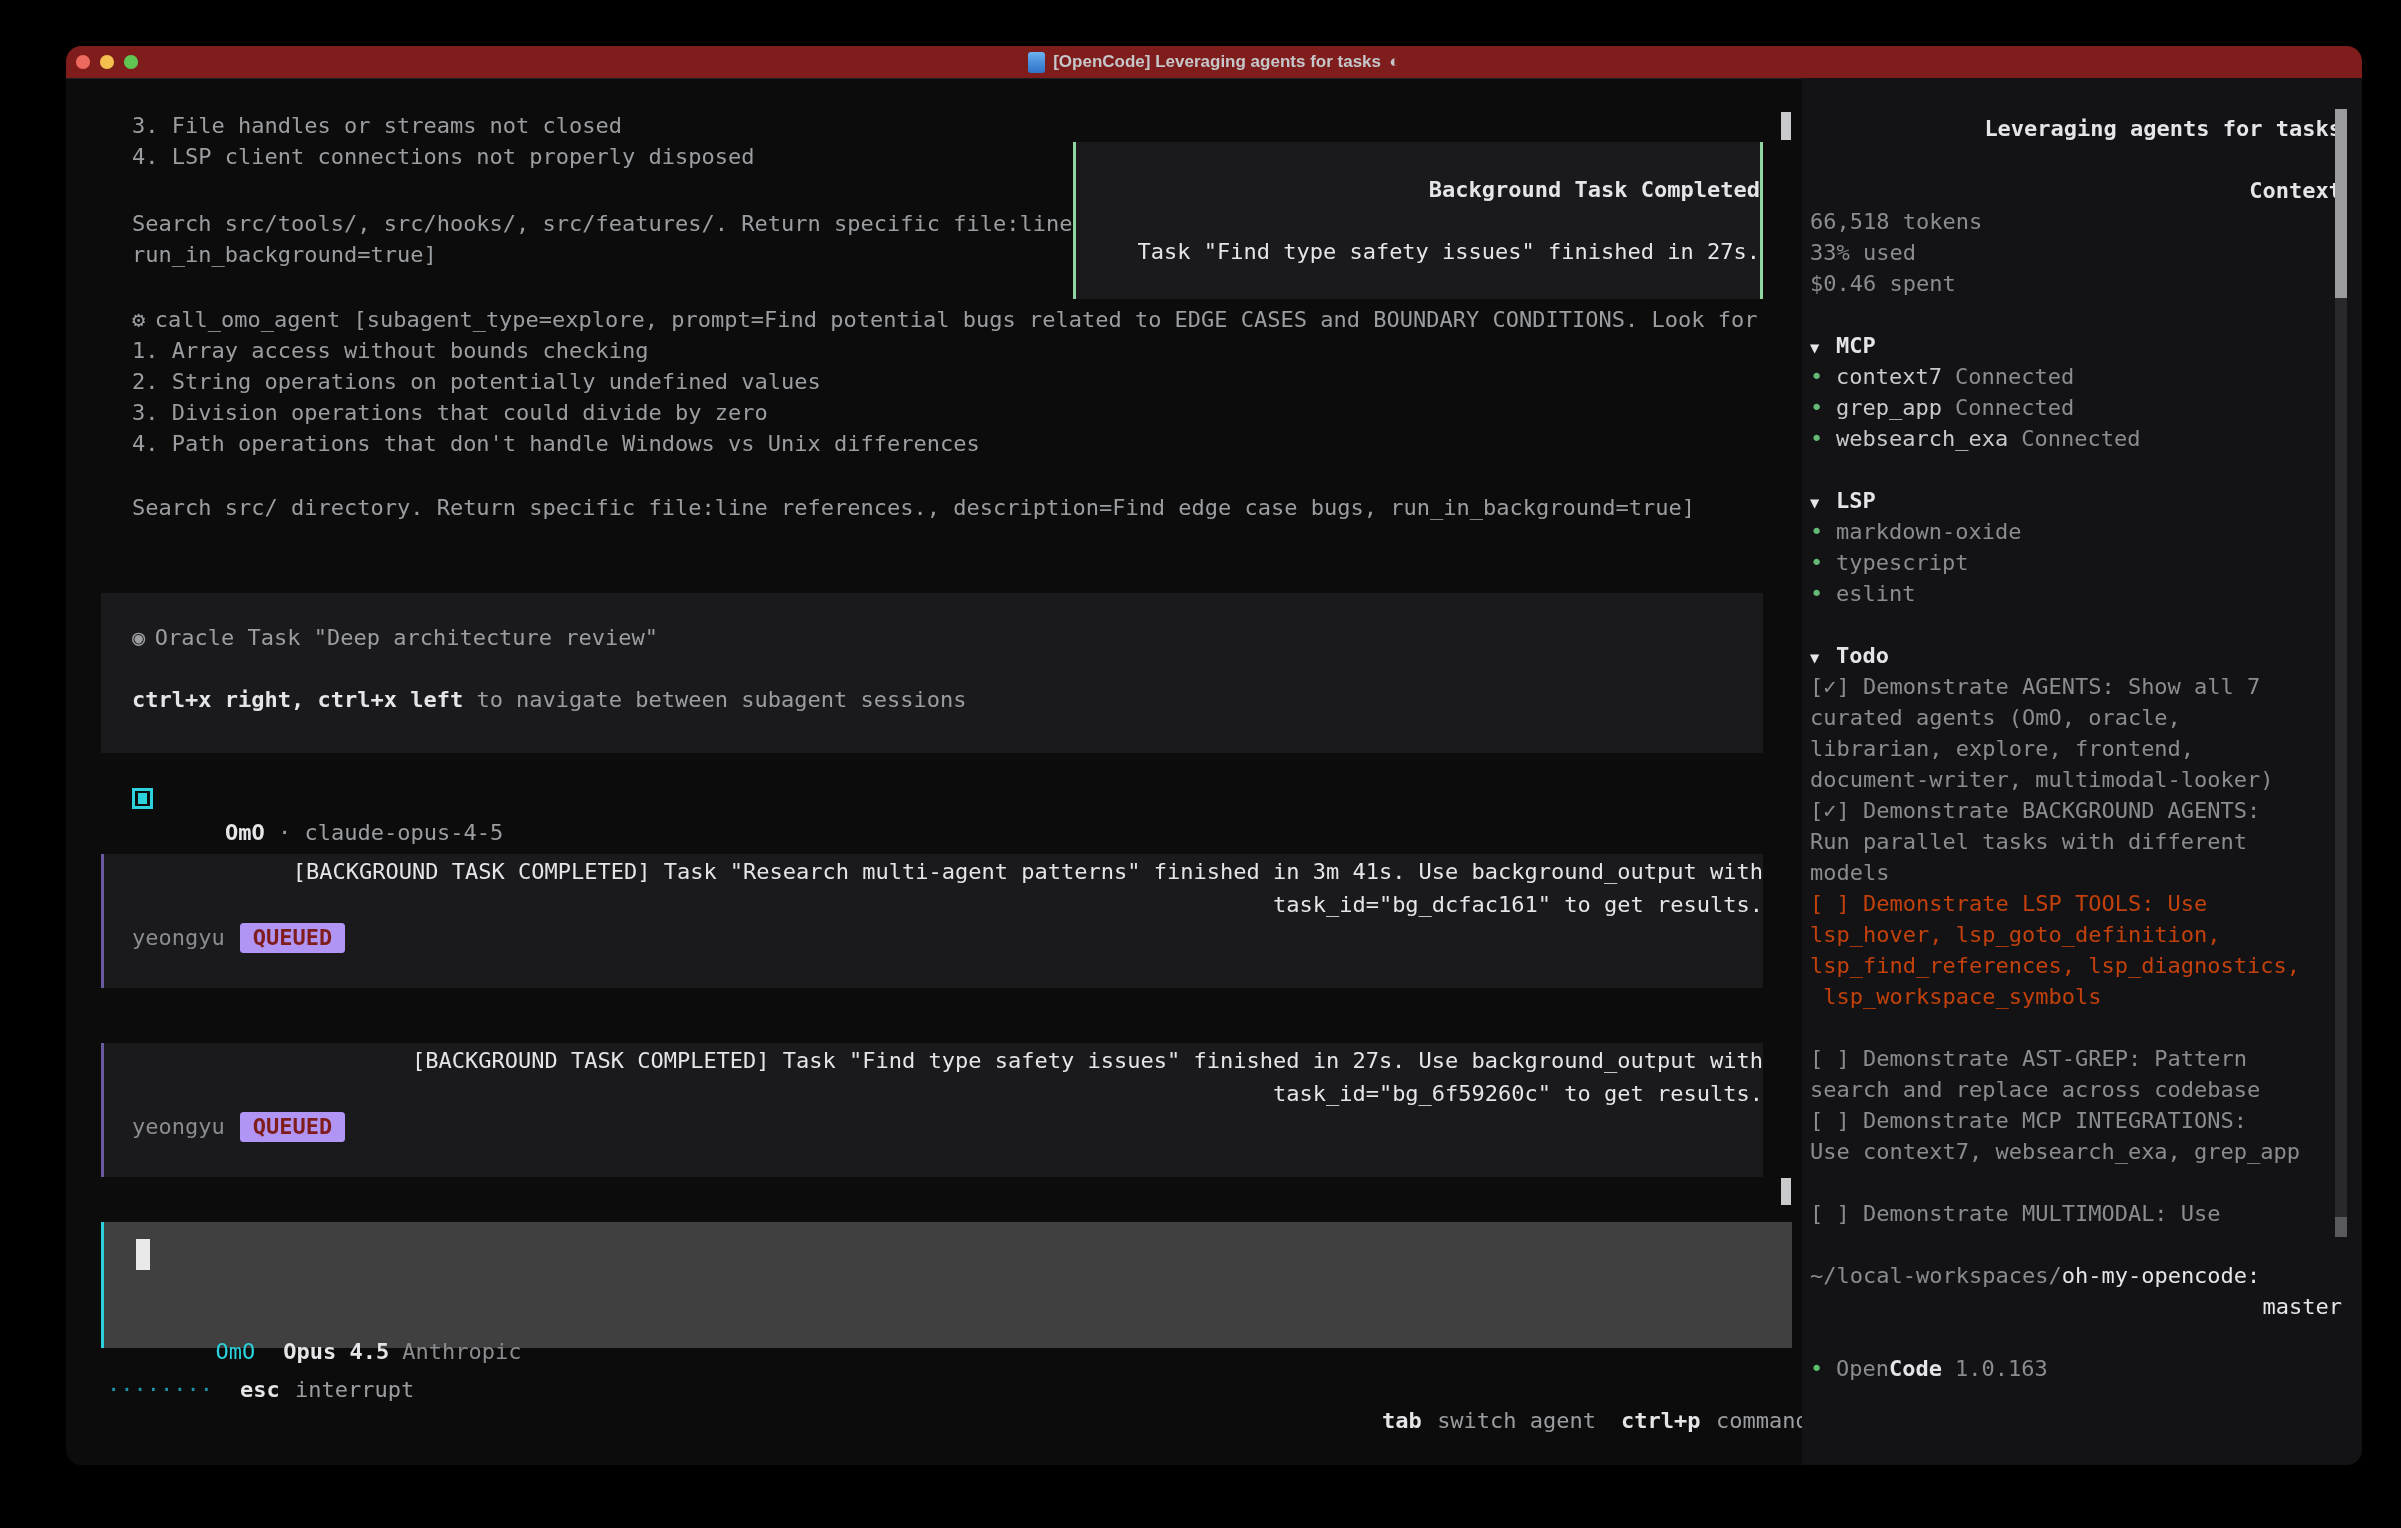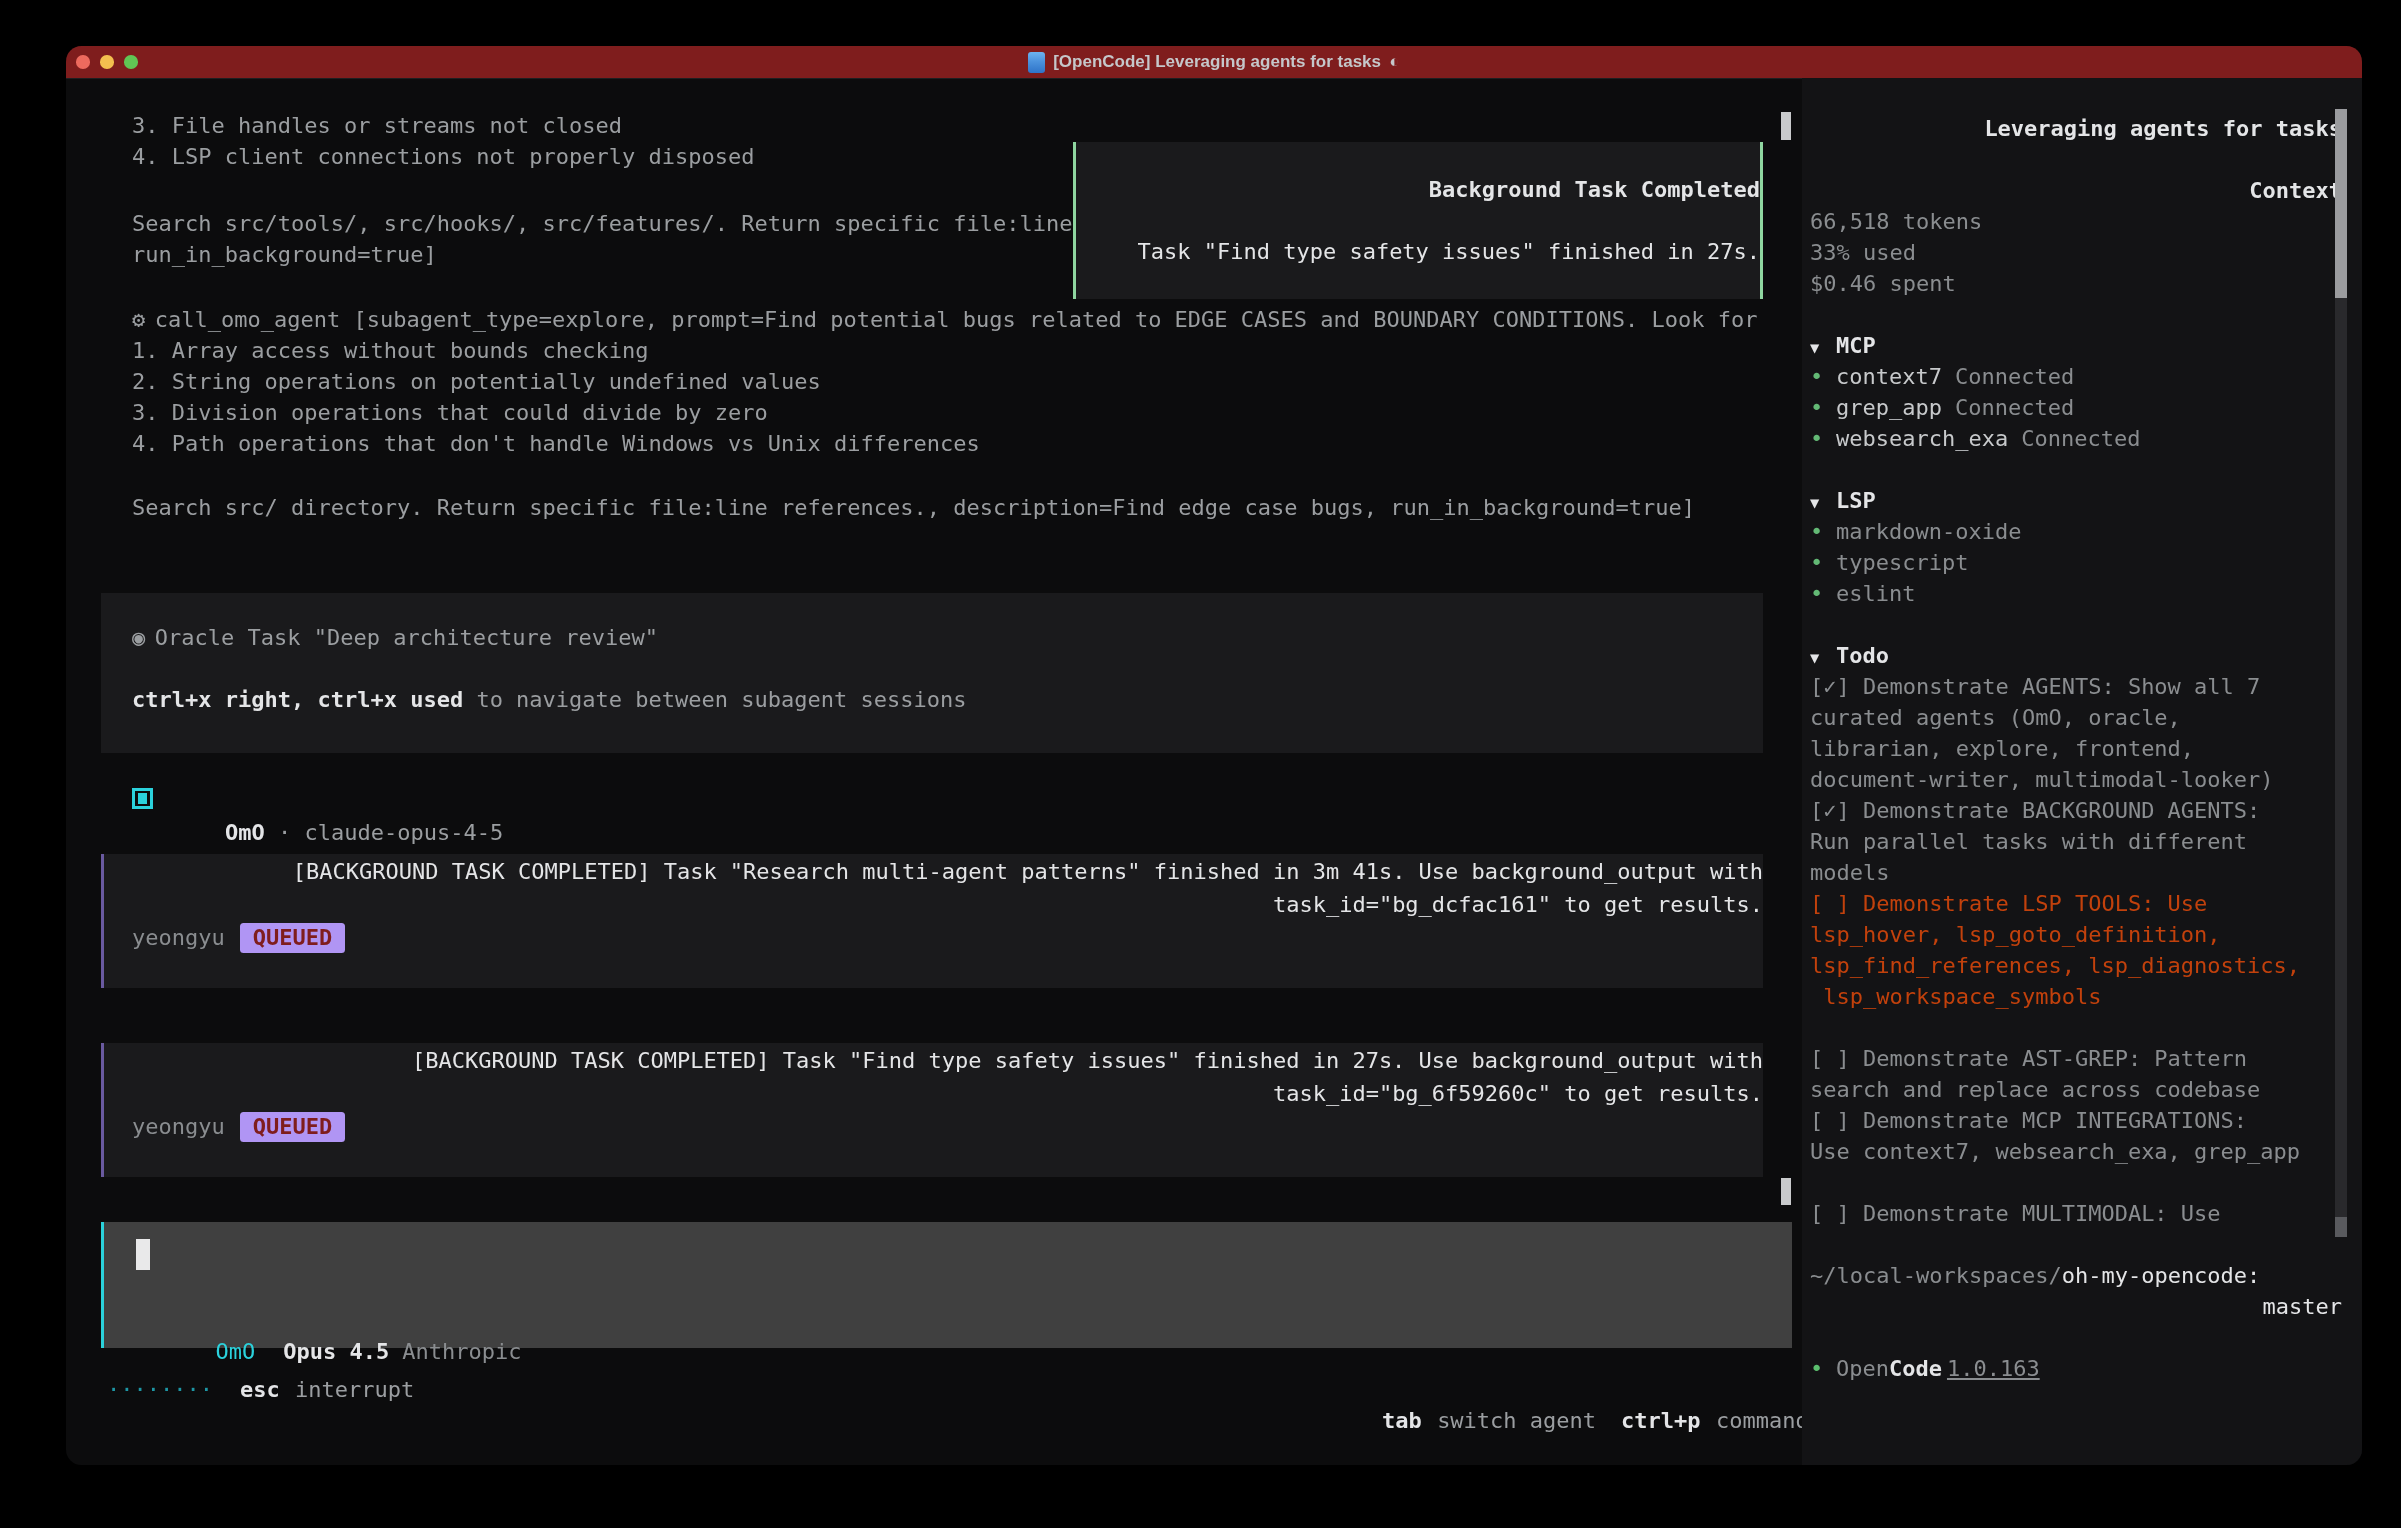--- a/index.html
+++ b/index.html
@@ -99,7 +99,7 @@
   <div class="msgbox oracle-box">
     <div class="line gray"><span class="oracle-glyph">◉</span><span>Oracle Task "Deep architecture review"</span></div>
     <div class="sp"></div>
-    <div class="line"><span class="white b">ctrl+x right, ctrl+x used</span><span class="gray"> to navigate between subagent sessions</span></div>
+    <div class="line"><span class="white b">ctrl+x right, ctrl+x left</span><span class="gray"> to navigate between subagent sessions</span></div>
   </div>
 
   <div class="agent-icon"></div>

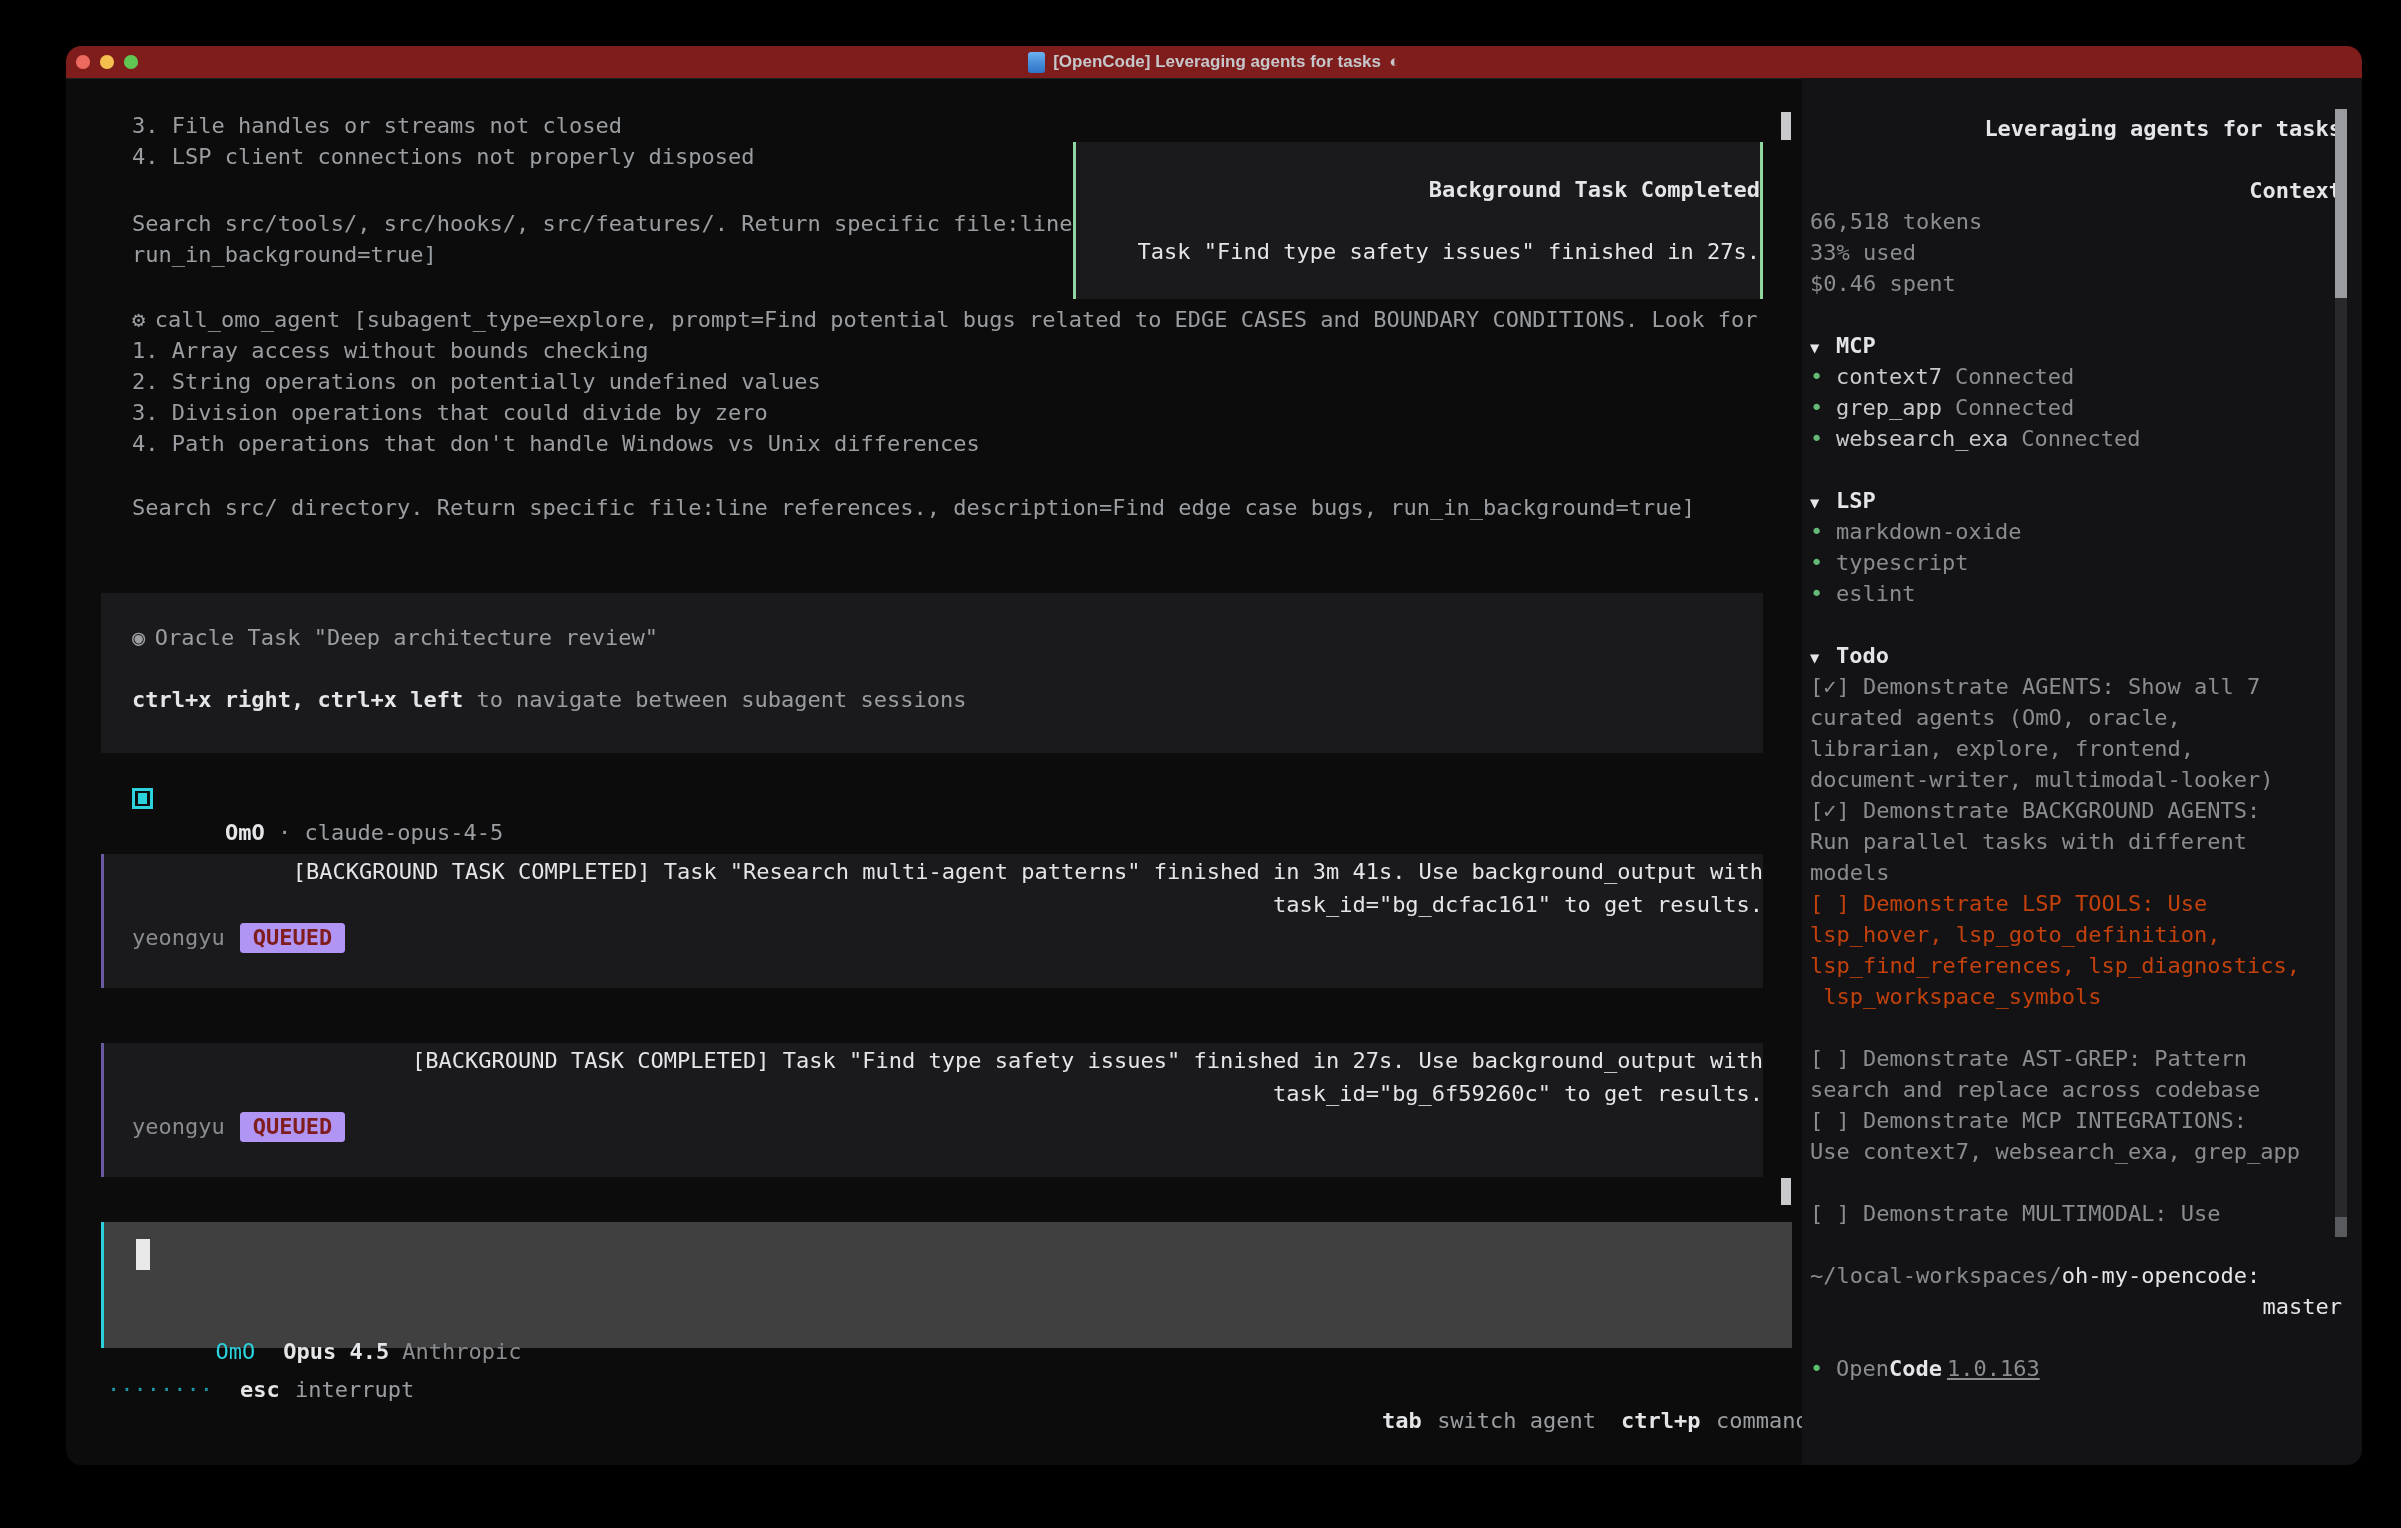--- a/index.html
+++ b/index.html
@@ -180,7 +180,7 @@
     <div class="line"><span class="dim">~/local-workspaces/</span><span class="white">oh-my-opencode:</span></div>
     <div class="line white">master</div>
     <div class="sp"></div>
-    <div class="line"><span class="glyph2 bullet-green">•</span><span class="dim">Open</span><span class="white b">Code</span><span class="dim" style="margin-left:5px;text-decoration:underline;">1.0.163</span></div>
+    <div class="line"><span class="glyph2 bullet-green">•</span><span class="dim">Open</span><span class="white b">Code</span><span class="dim" style="margin-left:13px;">1.0.163</span></div>
   </div>
 
   <div class="sb-scroll-track">

